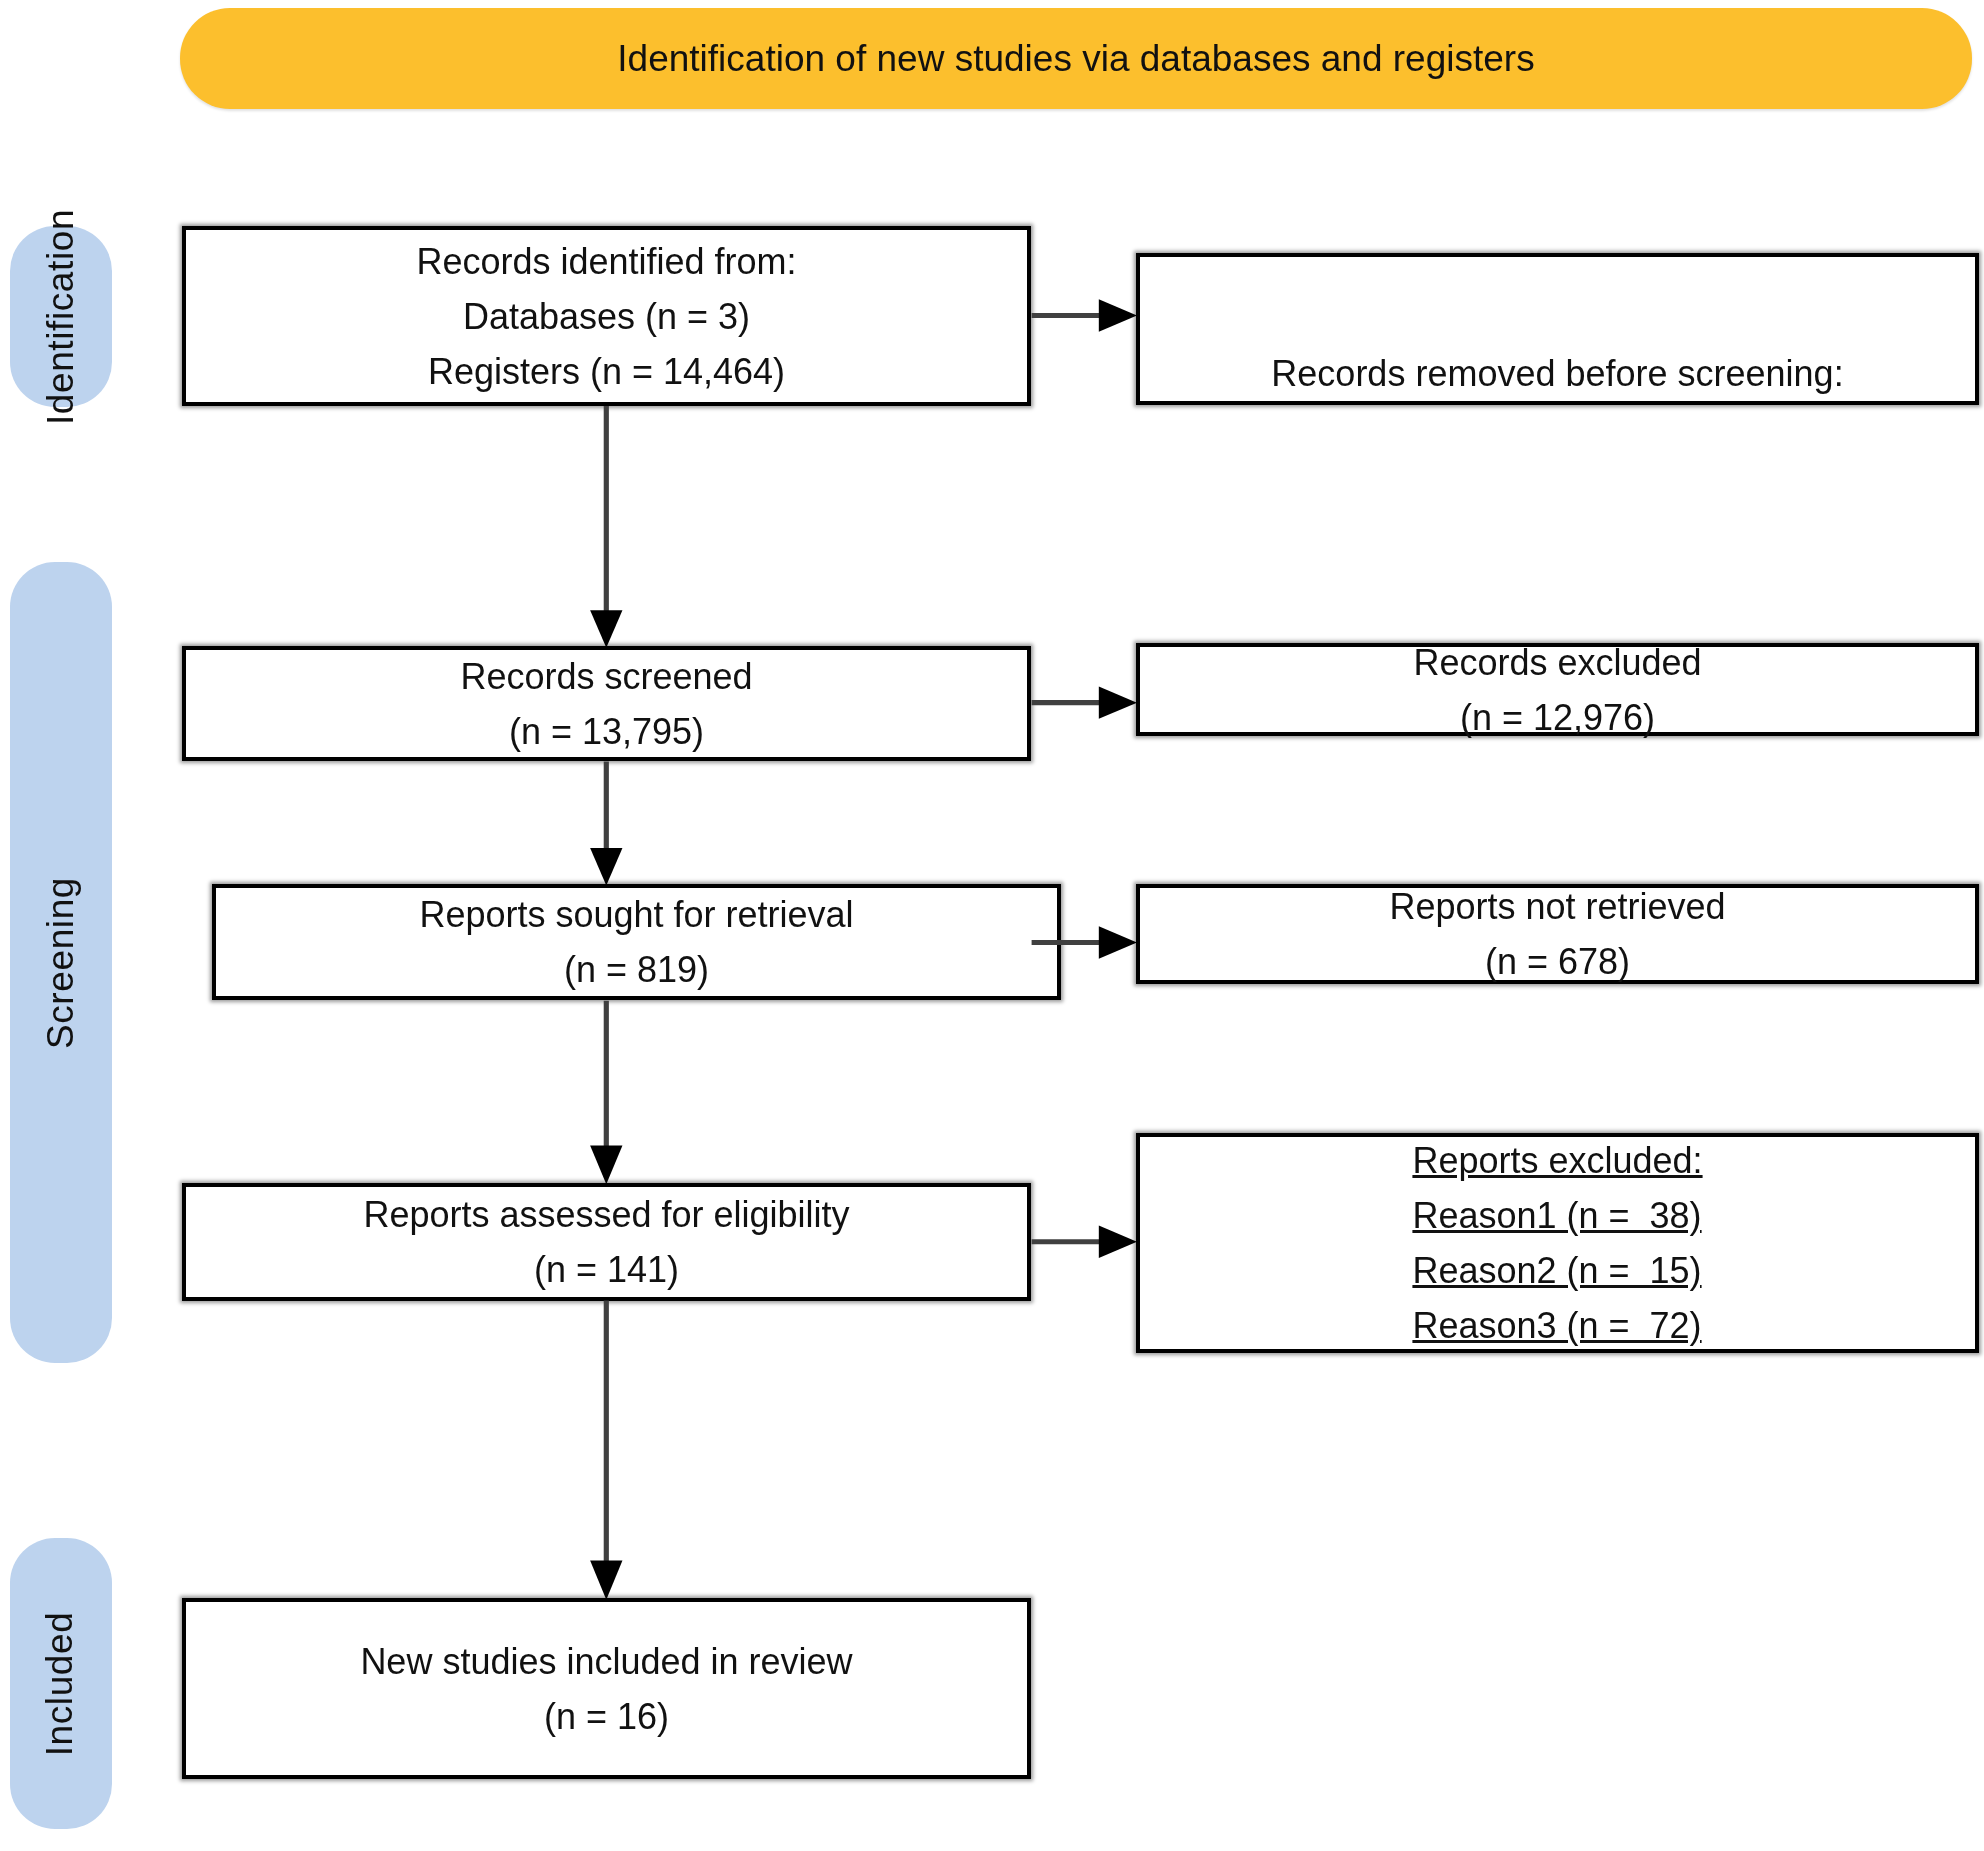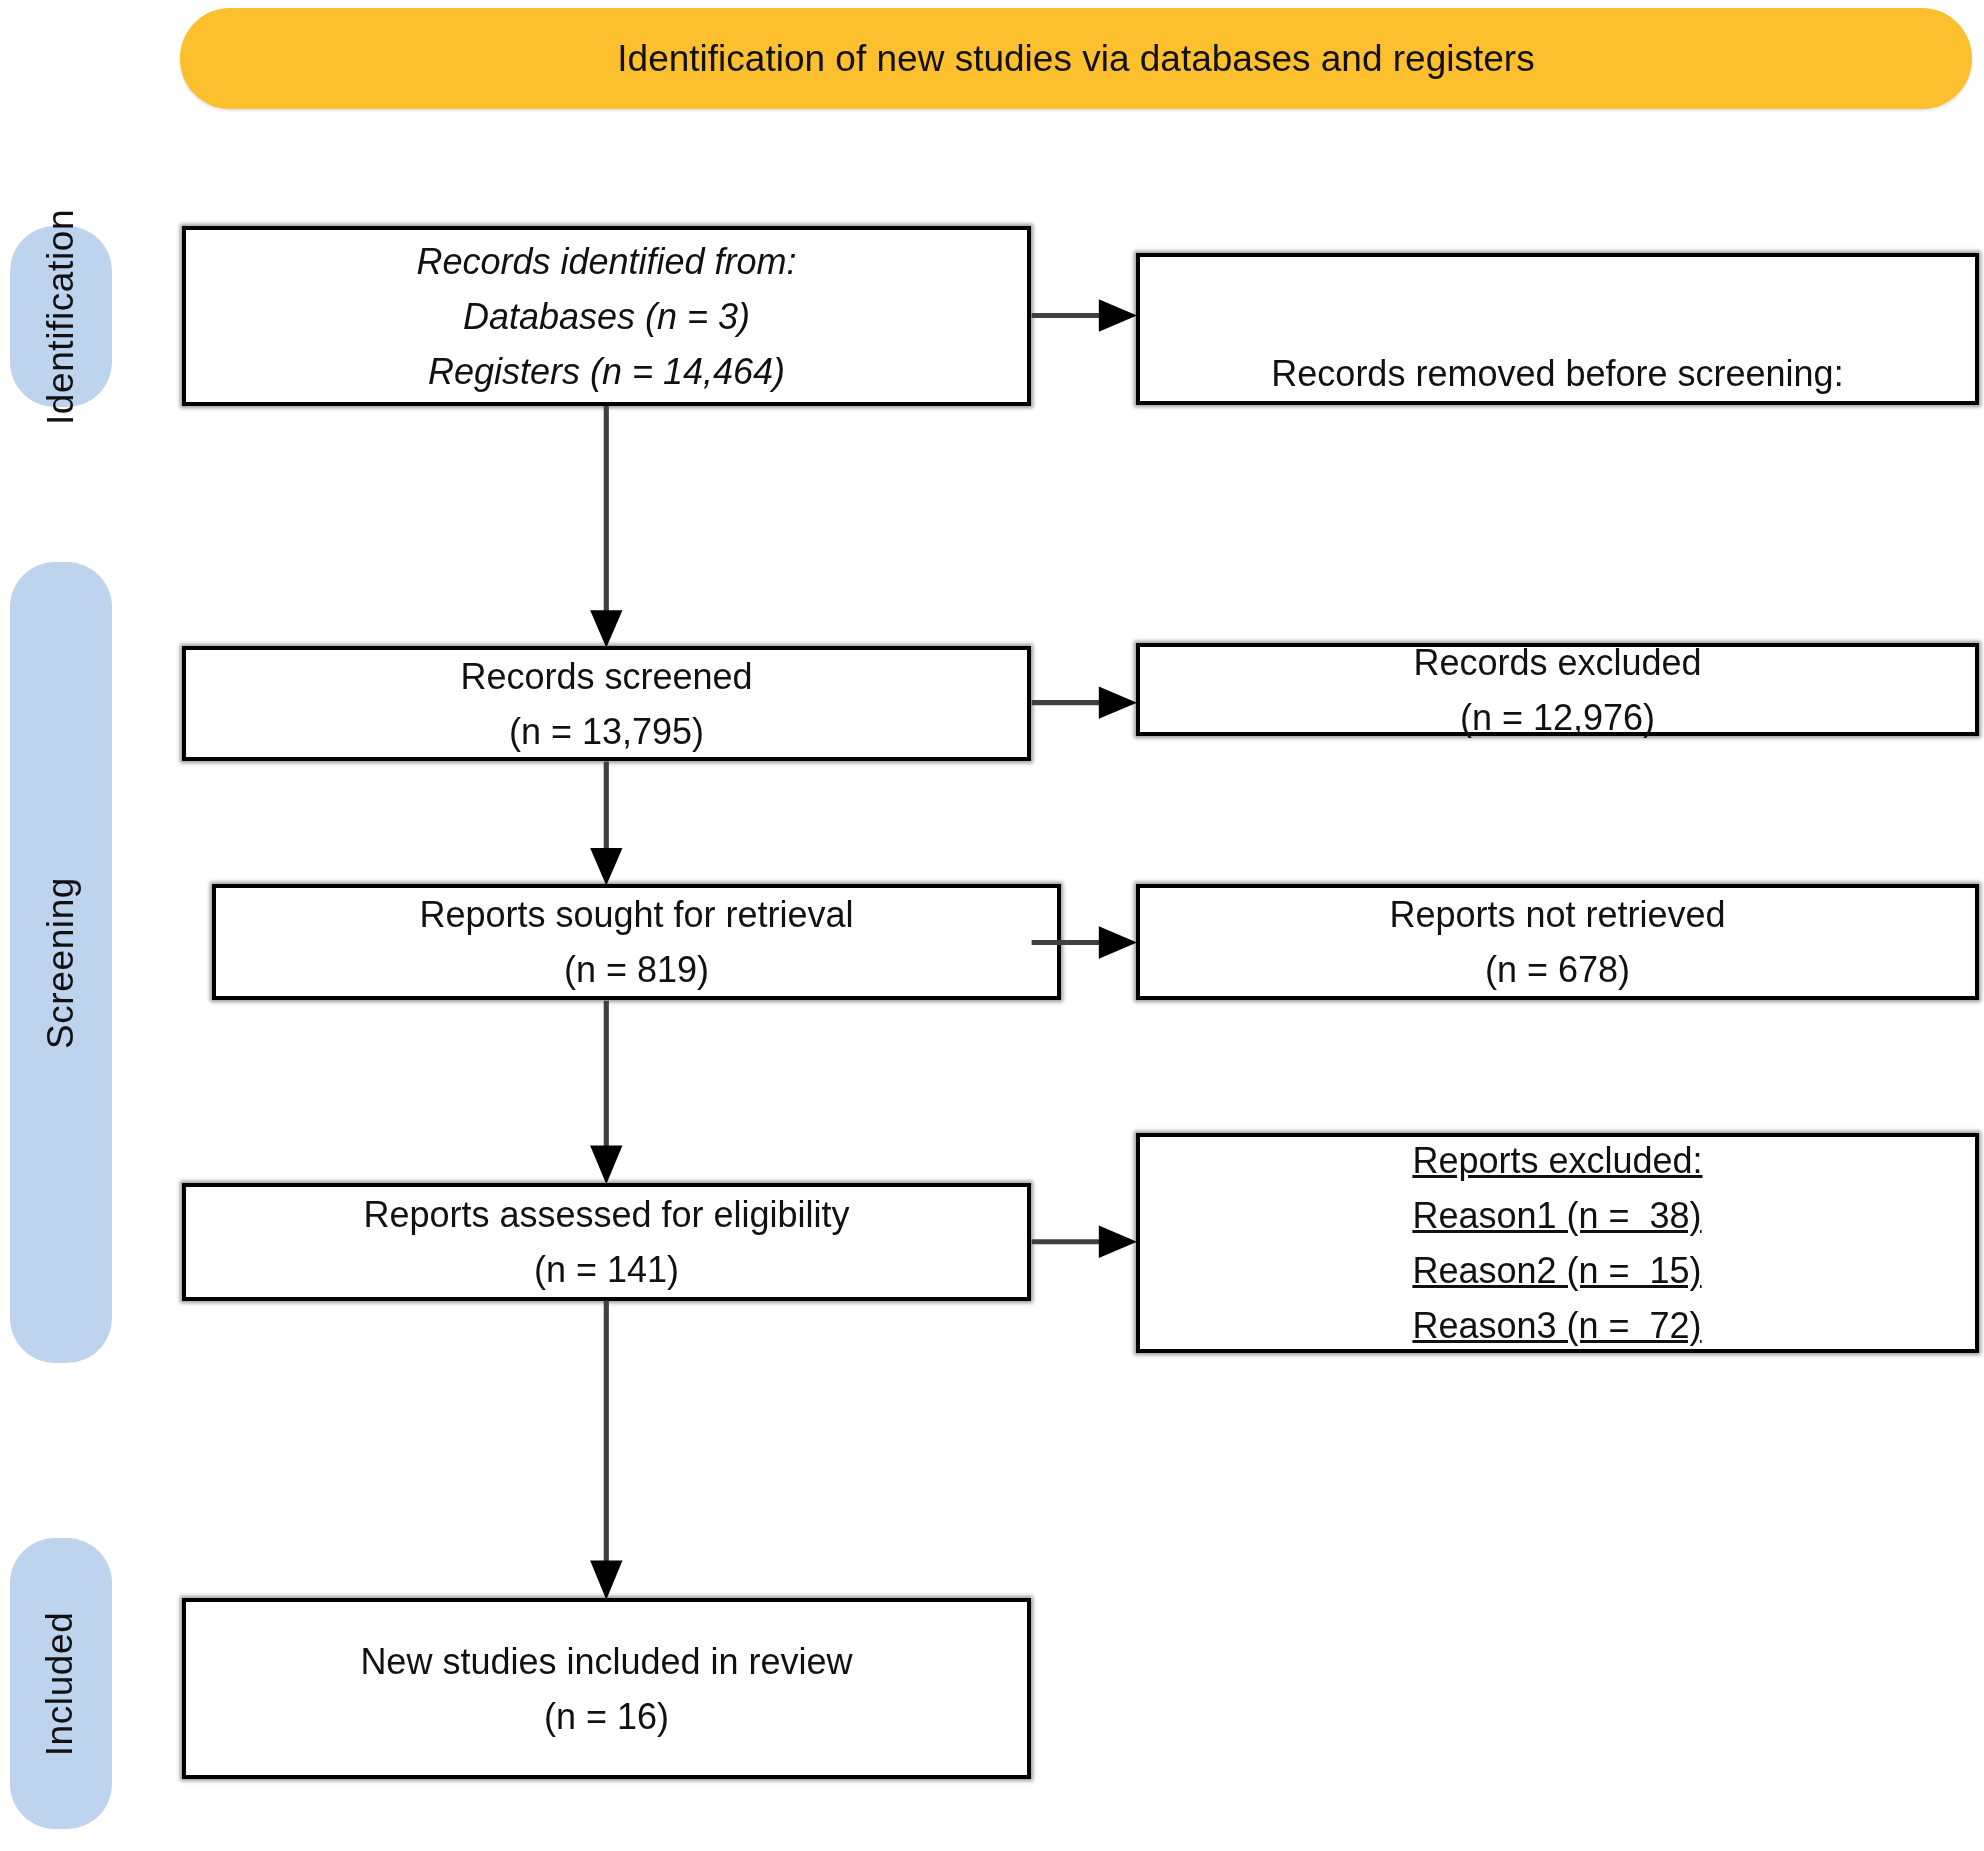--- a/index.html
+++ b/index.html
@@ -65,7 +65,7 @@
   .box.align-left .box-inner { text-align: left; text-decoration: underline; }
   .box-line { white-space: pre-wrap; }
 
-  #box-records-identified    { left: 182px;  top: 226px;  width: 849px; height: 180px; font-style: italic; }
+  #box-records-identified    { left: 182px;  top: 226px;  width: 849px; height: 180px; }
   #box-records-removed       { left: 1136px; top: 253px;  width: 843px; height: 152px; align-items: flex-end; }
   #box-records-screened      { left: 182px;  top: 646px; width: 849px; height: 115px; align-items: center; }
   #box-records-excluded      { left: 1136px; top: 643px;  width: 843px; height: 93px; }

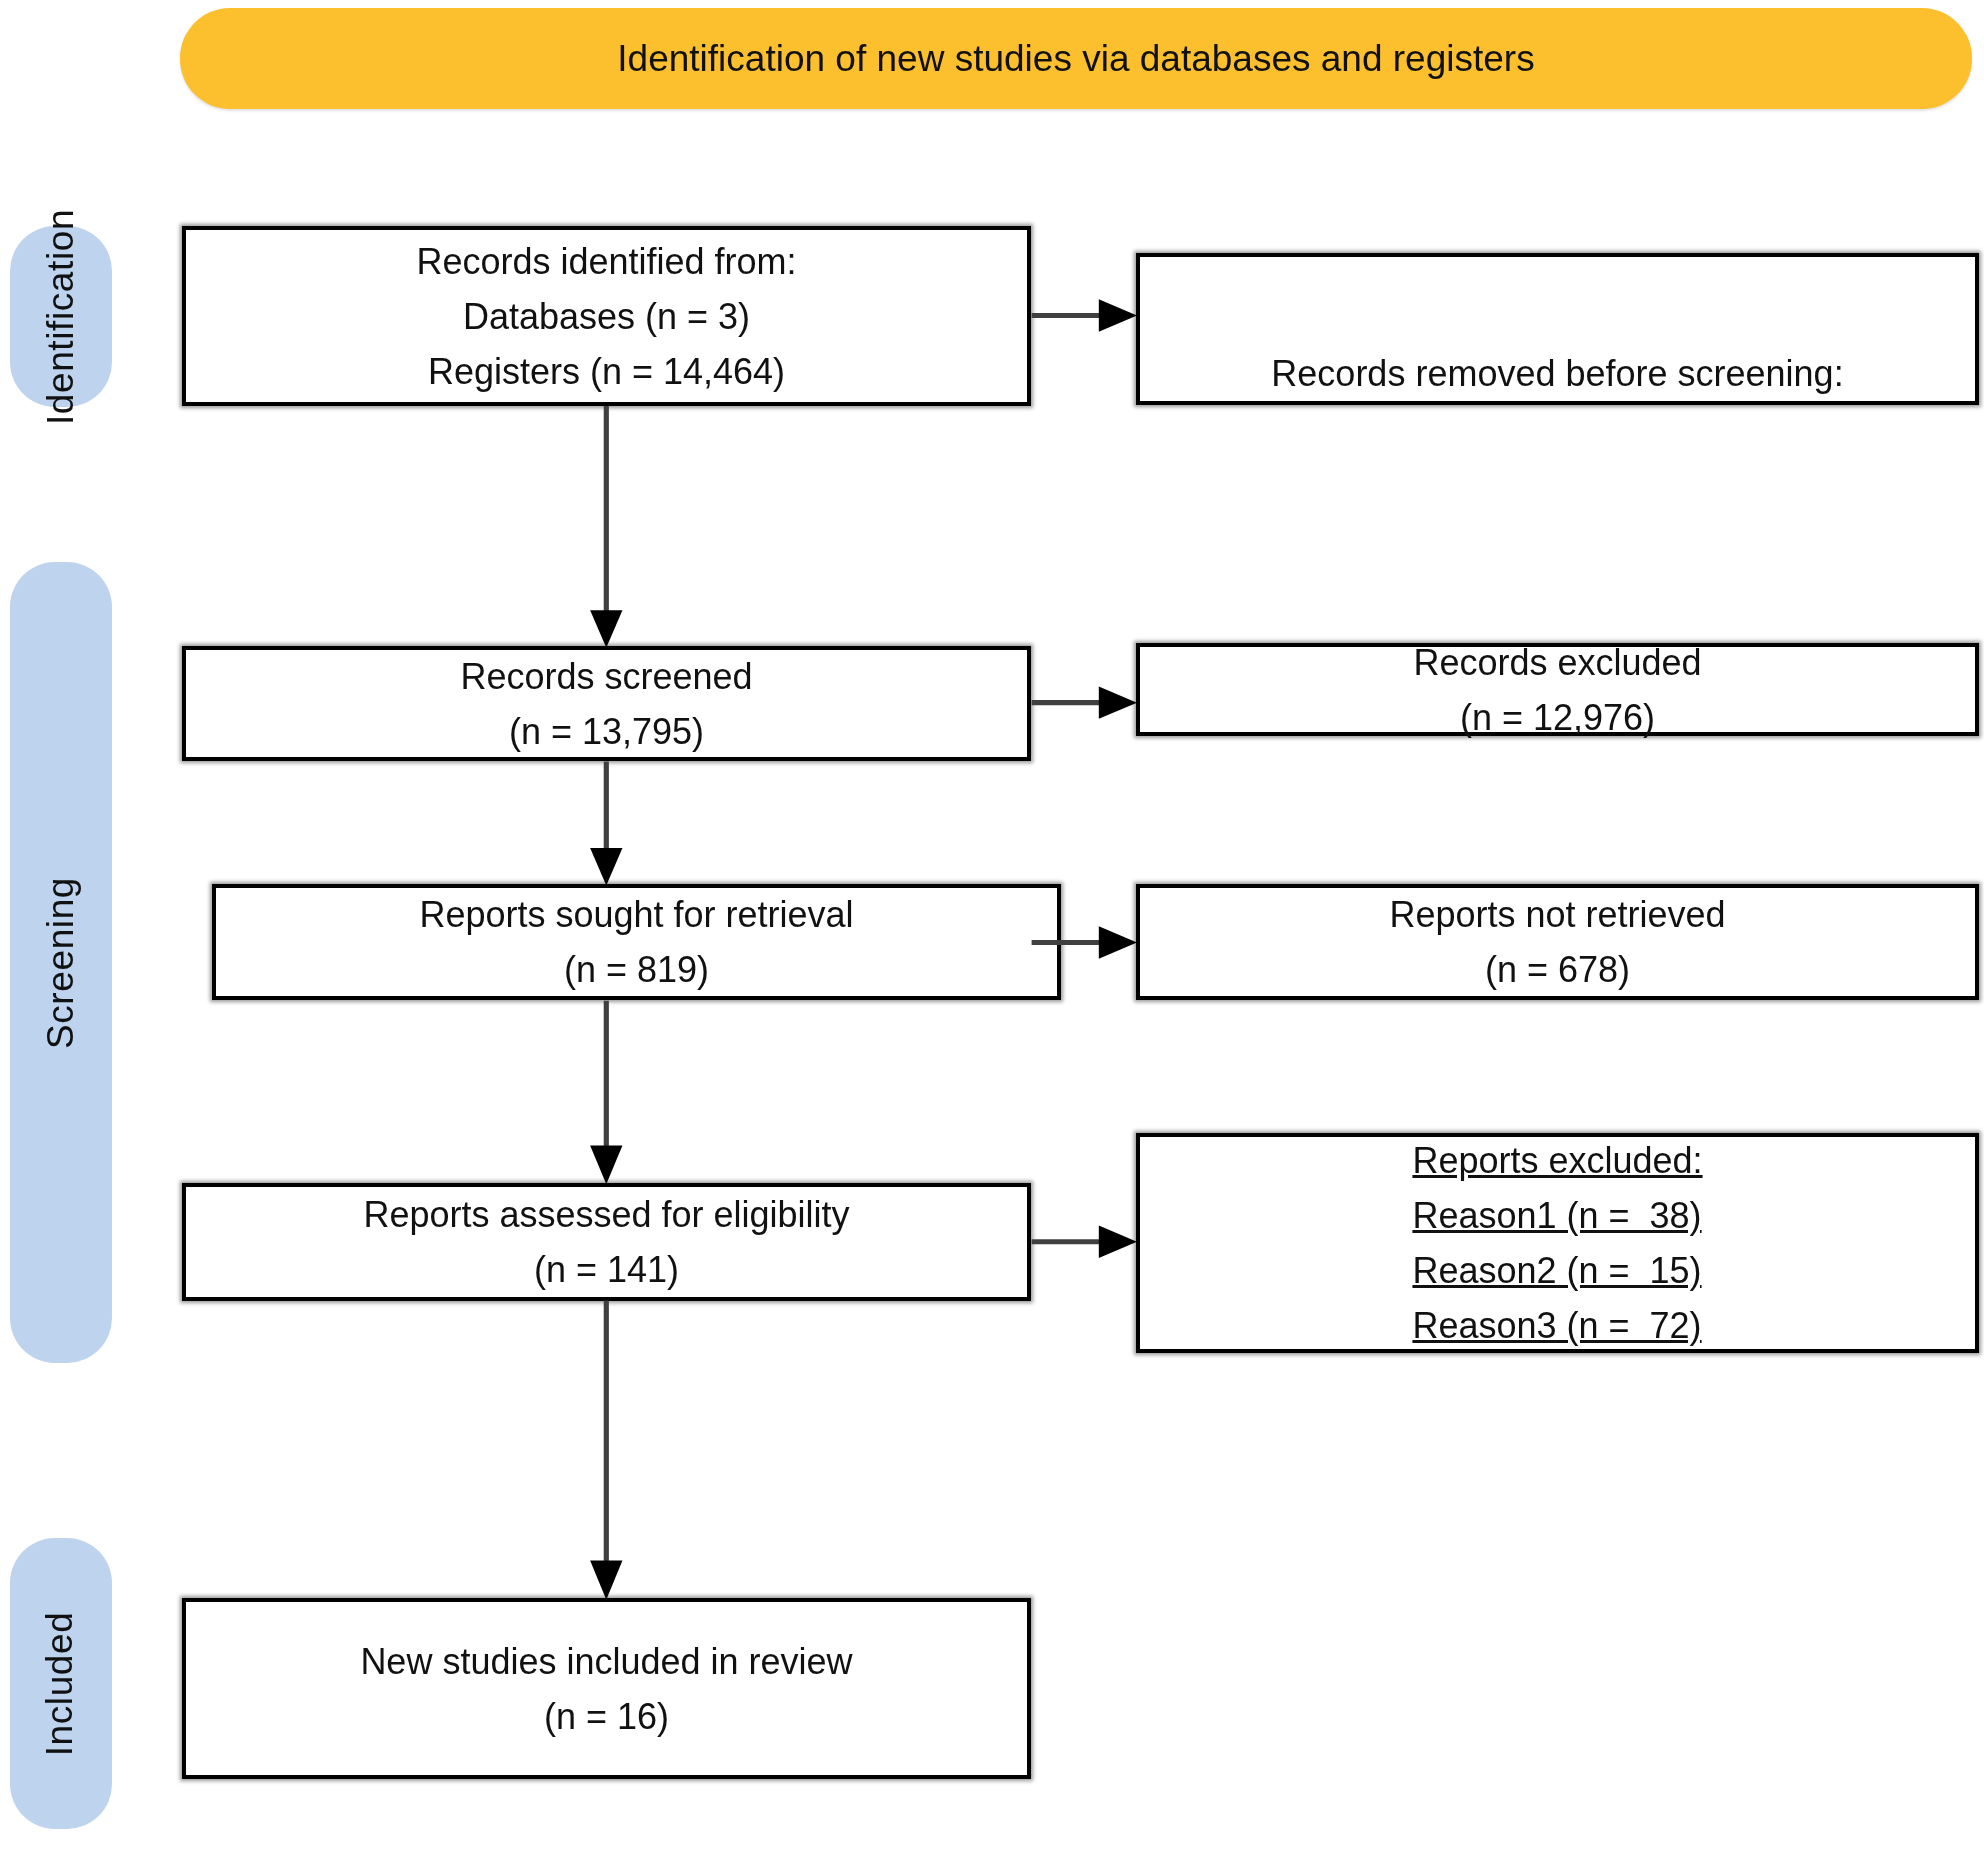--- a/index.html
+++ b/index.html
@@ -70,7 +70,7 @@
   #box-records-screened      { left: 182px;  top: 646px; width: 849px; height: 115px; align-items: center; }
   #box-records-excluded      { left: 1136px; top: 643px;  width: 843px; height: 93px; }
   #box-reports-sought        { left: 182px;  top: 884px; width: 849px; height: 116px; margin-left: 30px; }
-  #box-reports-not-retrieved { left: 1136px; top: 884px; width: 843px; height: 116px; }
+  #box-reports-not-retrieved { left: 1136px; top: 884px; width: 843px; height: 100px; }
   #box-reports-assessed      { left: 182px;  top: 1183px; width: 849px; height: 118px; }
   #box-reports-excluded      { left: 1136px; top: 1133px; width: 843px; height: 220px; }
   #box-new-studies           { left: 182px;  top: 1598px; width: 849px; height: 181px; }

